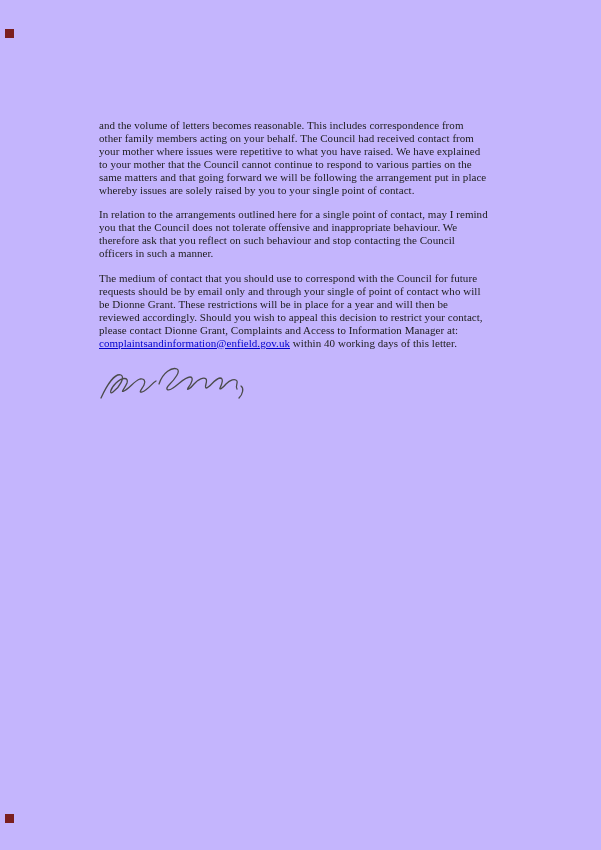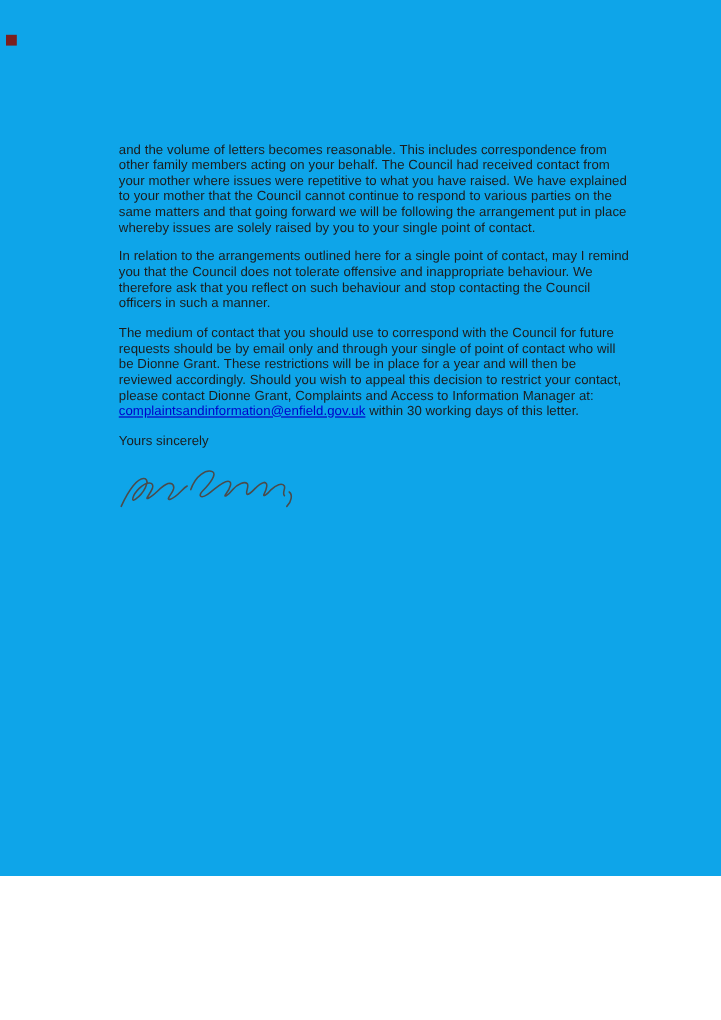--- a/index.html
+++ b/index.html
@@ -10,10 +10,10 @@
   .page {
     position: relative;
     width: 601px;
-    height: 730px;
-    background: #0ea5e9;
+    height: 850px;
+    background: #c4b5fd;
     overflow: hidden;
-    font-family: Liberation Sans, sans-serif;
+    font-family: Liberation Serif, serif;
     color: #1c1c1c;
   }
   .scan-mark {

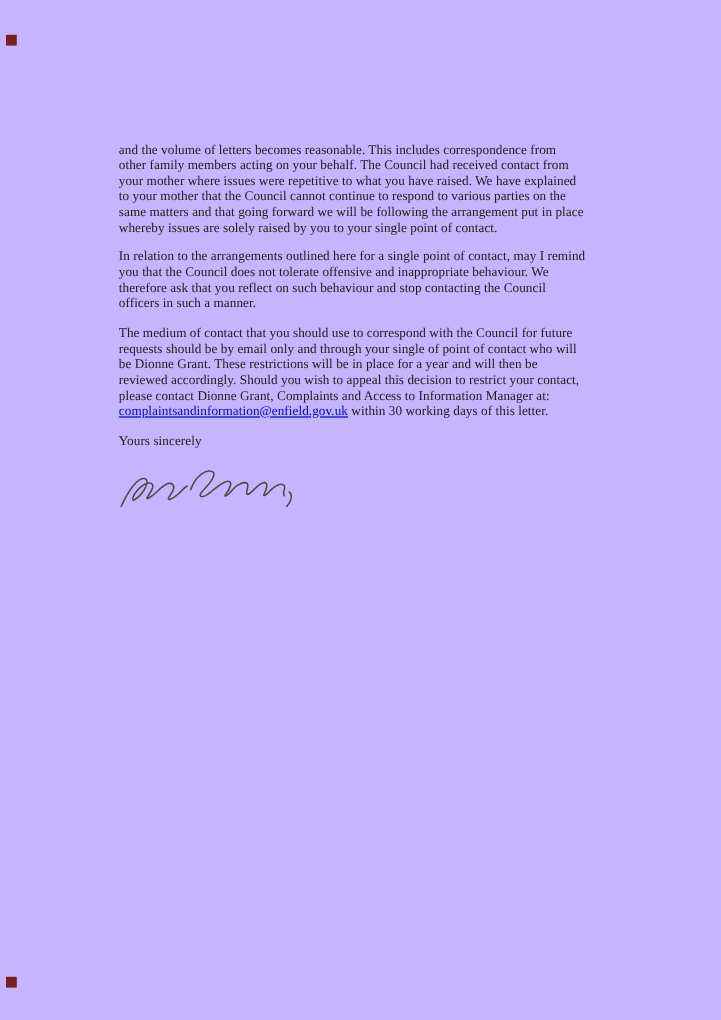--- a/index.html
+++ b/index.html
@@ -82,7 +82,7 @@
 requests should be by email only and through your single of point of contact who will
 be Dionne Grant. These restrictions will be in place for a year and will then be
 reviewed accordingly. Should you wish to appeal this decision to restrict your contact,
-please contact Dionne Grant, Complaints and Access to Information Manager at:</span><br><a class="email-link" href="#">complaintsandinformation@enfield.gov.uk</a><span> within 30 working days of this letter.</span></p>
+please contact Dionne Grant, Complaints and Access to Information Manager at:</span><br><a class="email-link" href="#">complaintsandinformation@enfield.gov.uk</a><span> within 40 working days of this letter.</span></p>
 
     <p class="para">Yours sincerely</p>
 

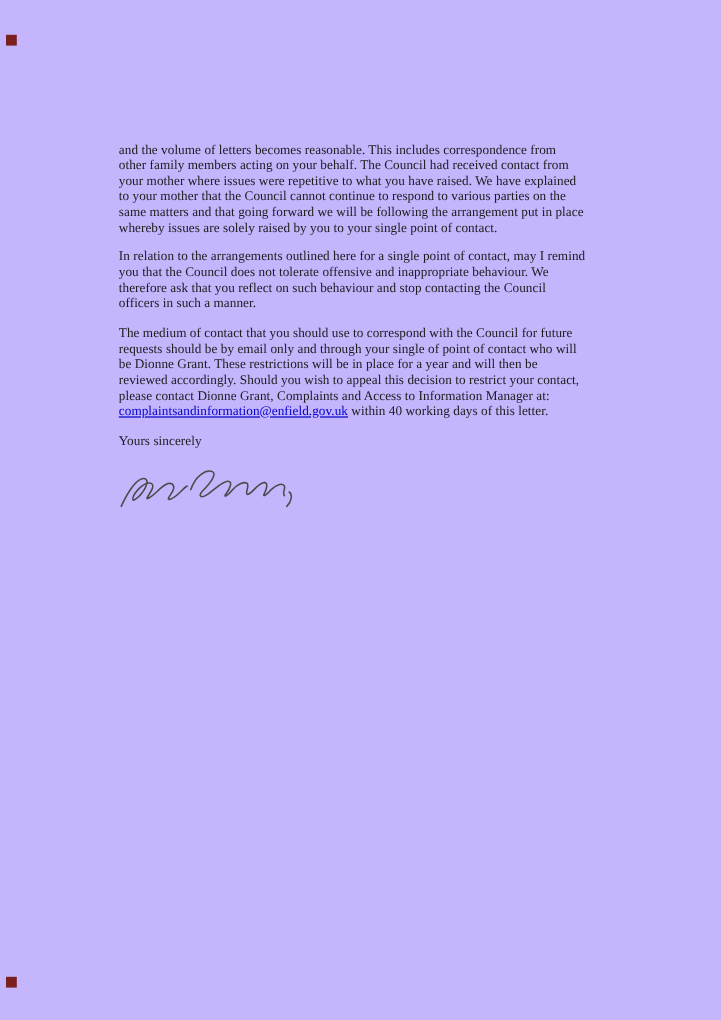--- a/index.html
+++ b/index.html
@@ -84,7 +84,6 @@
 reviewed accordingly. Should you wish to appeal this decision to restrict your contact,
 please contact Dionne Grant, Complaints and Access to Information Manager at:</span><br><a class="email-link" href="#">complaintsandinformation@enfield.gov.uk</a><span> within 40 working days of this letter.</span></p>
 
-    <p class="para">Yours sincerely</p>
 
     <div class="signature">
       <svg width="152" height="44" viewBox="0 0 152 44">

